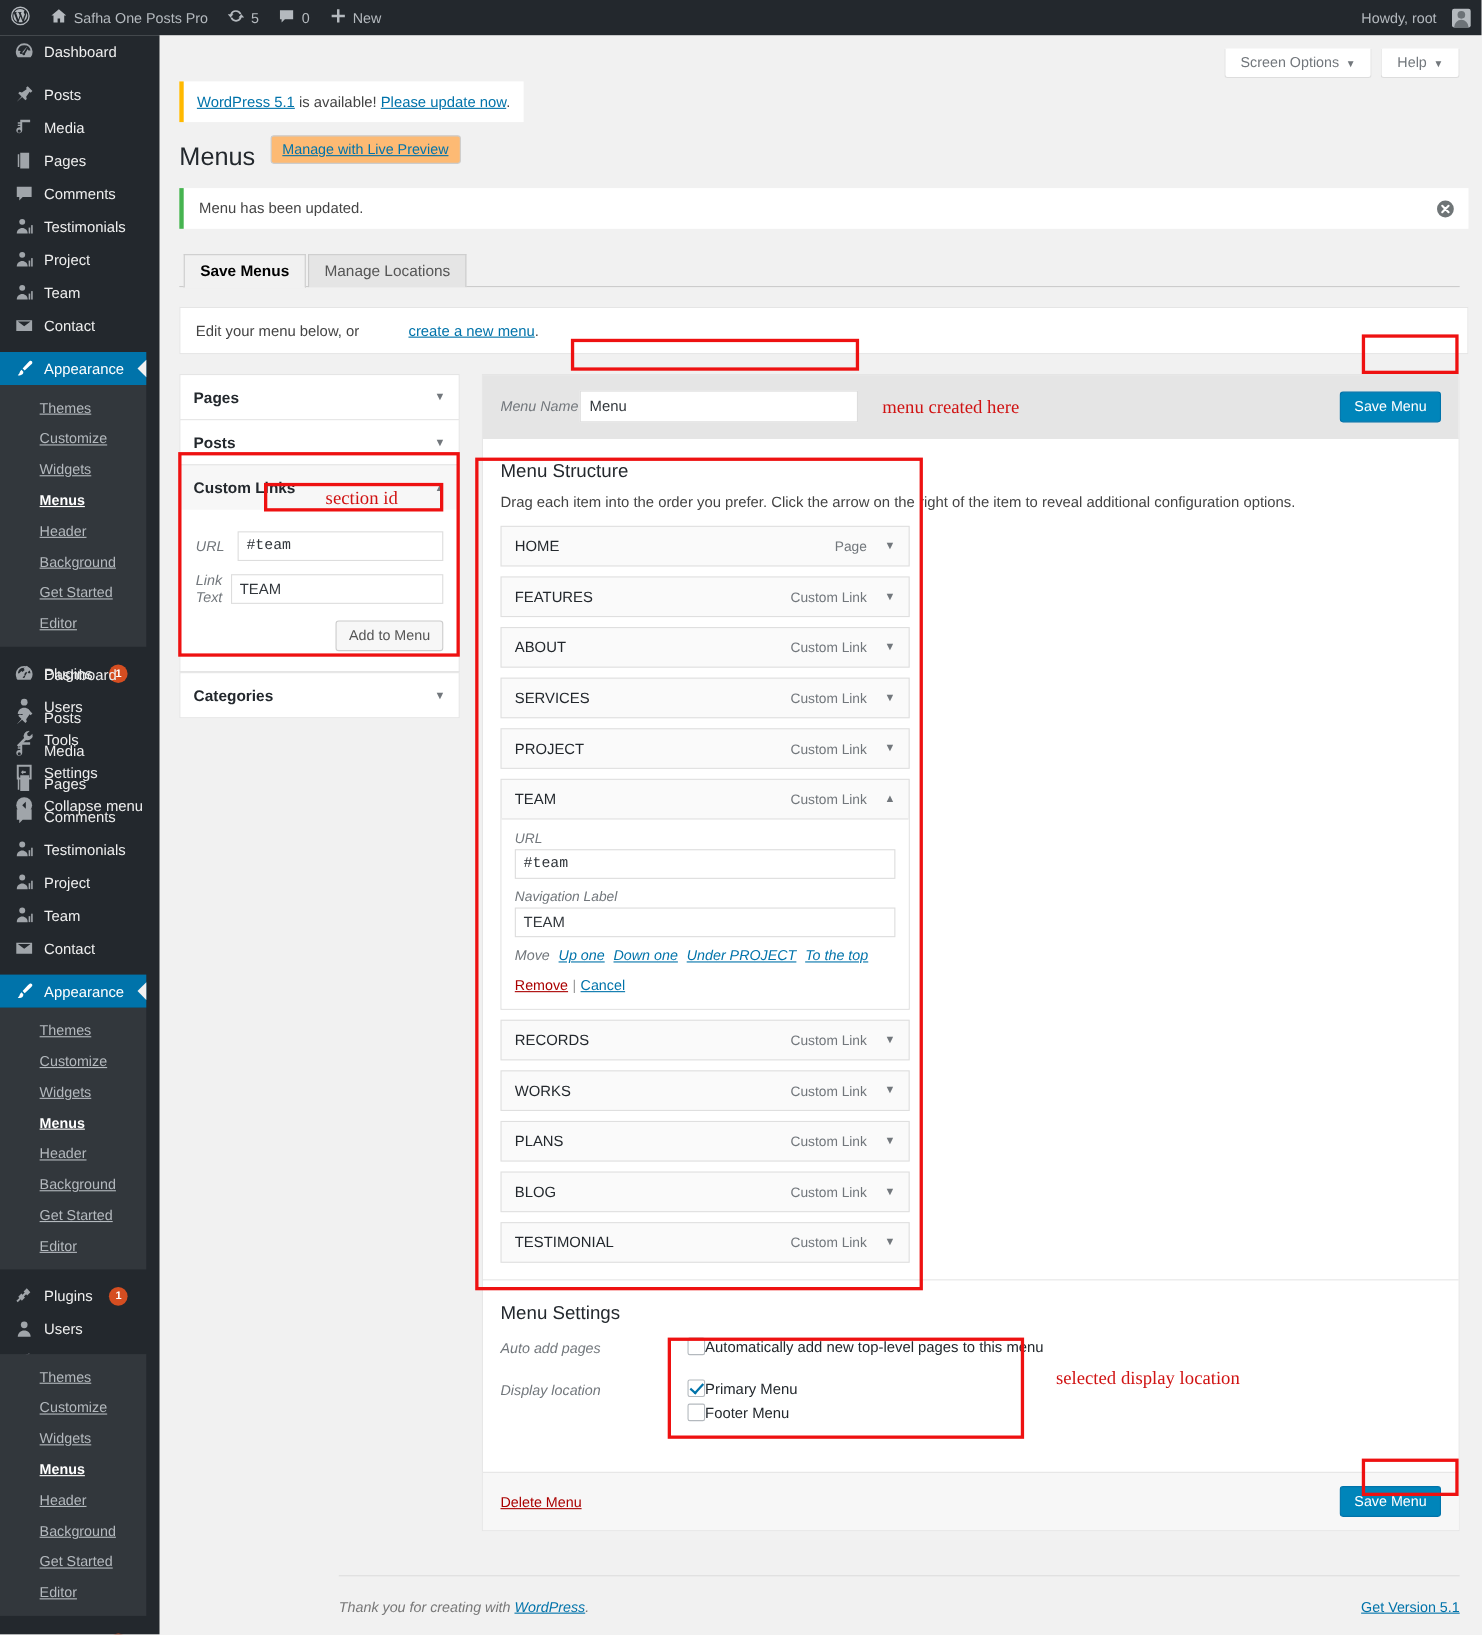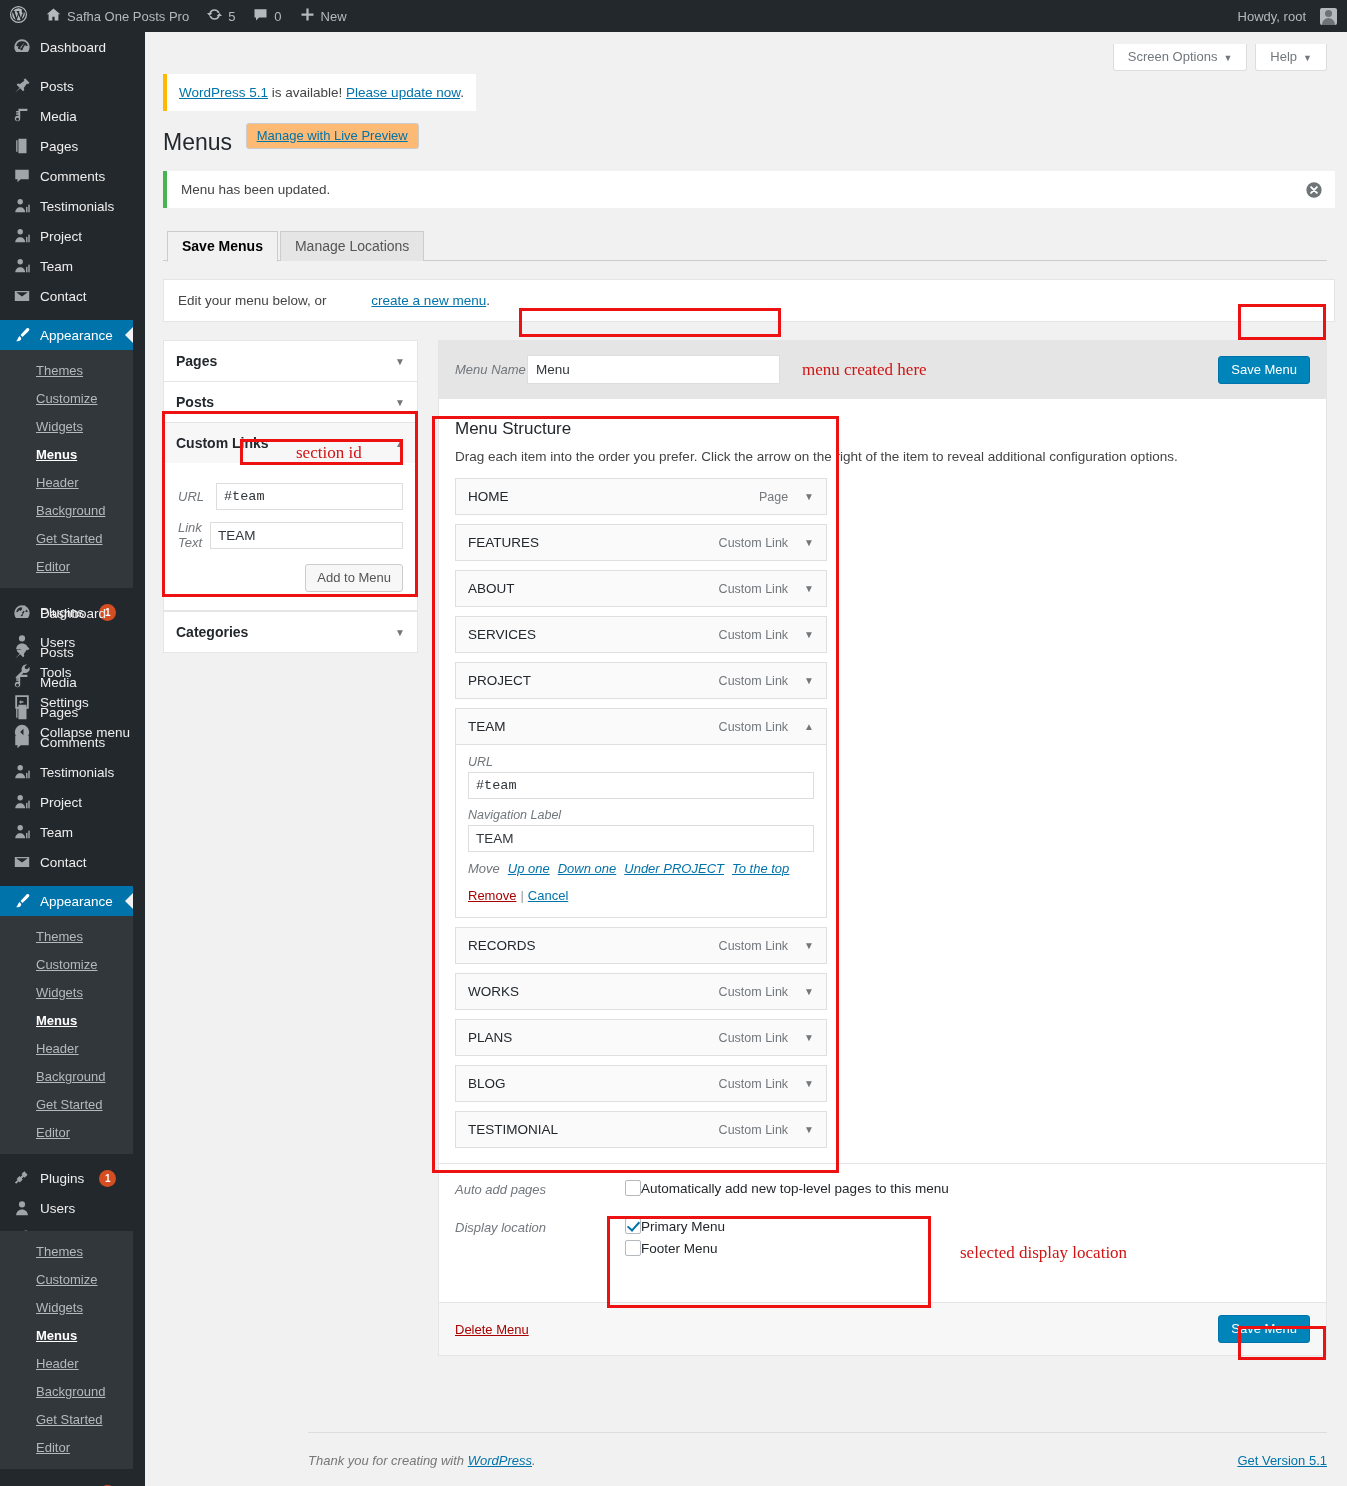--- a/index.html
+++ b/index.html
@@ -743,6 +743,7 @@
         </div>
 
         <div class="settings-wrap">
+          <h3 class="sec" style="margin-bottom:12px;">Menu Settings</h3>
           <div class="srow">
             <span class="sl">Auto add pages</span>
             <div>

